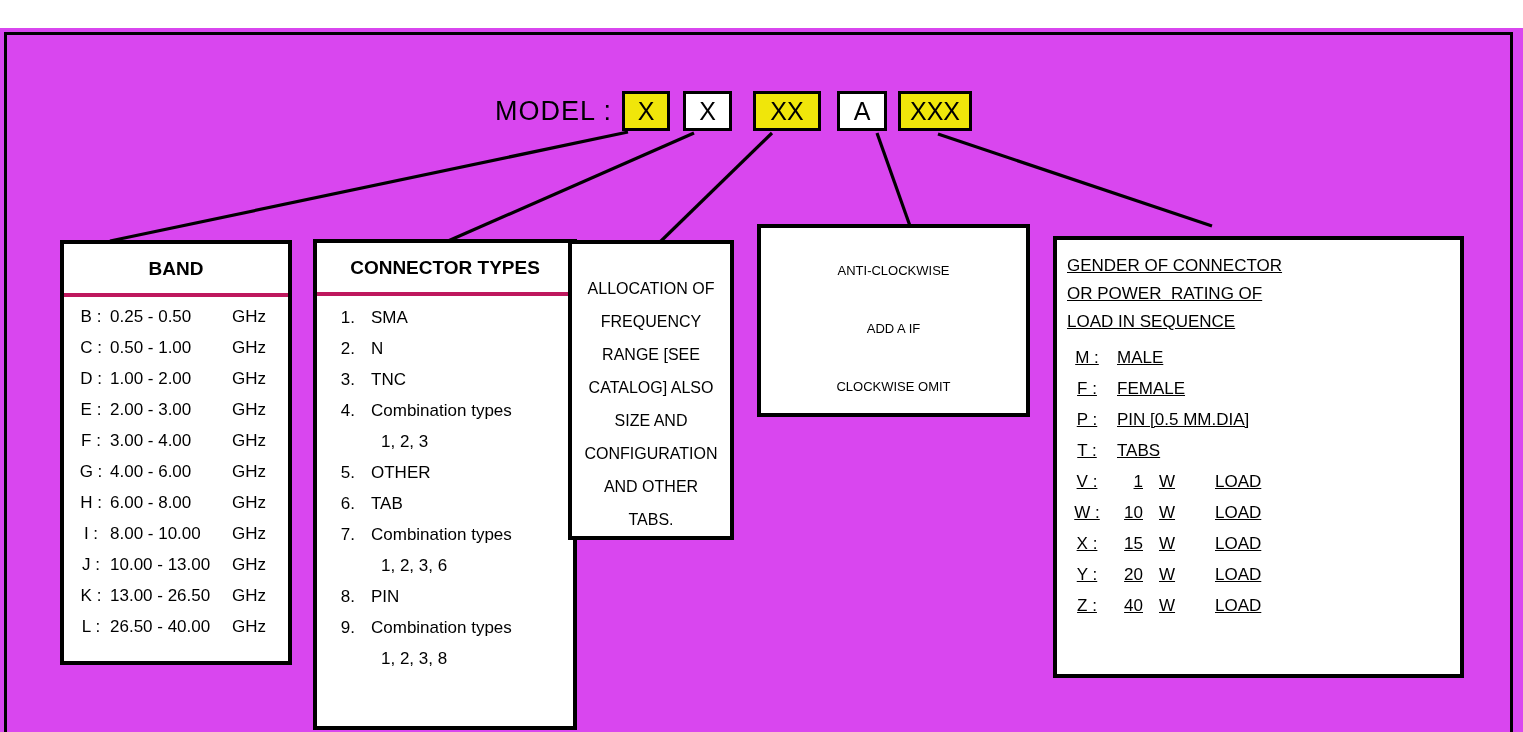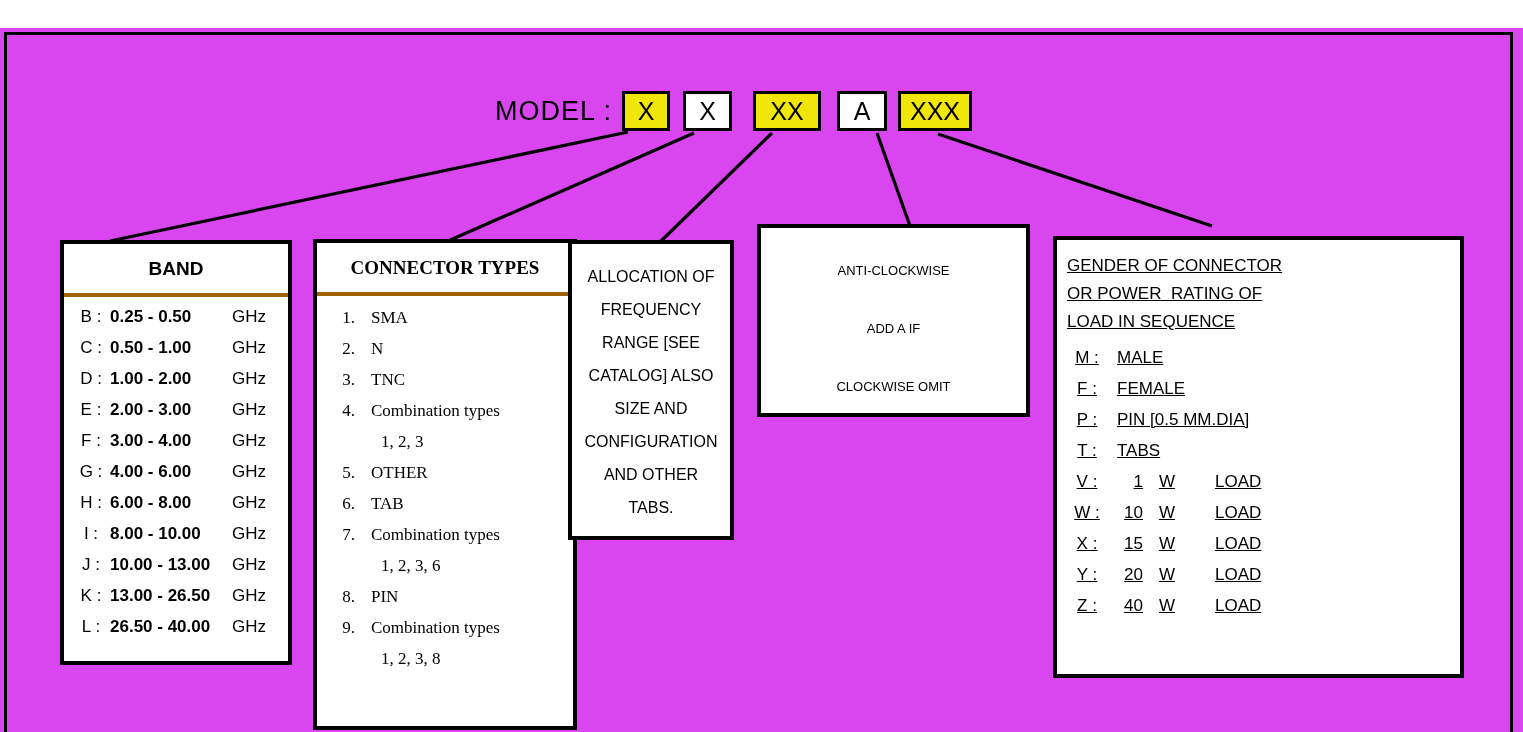--- a/index.html
+++ b/index.html
@@ -35,7 +35,7 @@
     position:absolute; border:4px solid #000; box-sizing:border-box; background:#fff;
   }
   .box-header {
-    height:49px; border-bottom:4px solid #a16207; display:flex; align-items:center;
+    height:49px; border-bottom:4px solid #be185d; display:flex; align-items:center;
     justify-content:center; font-weight:bold; font-size:19px;
   }
 

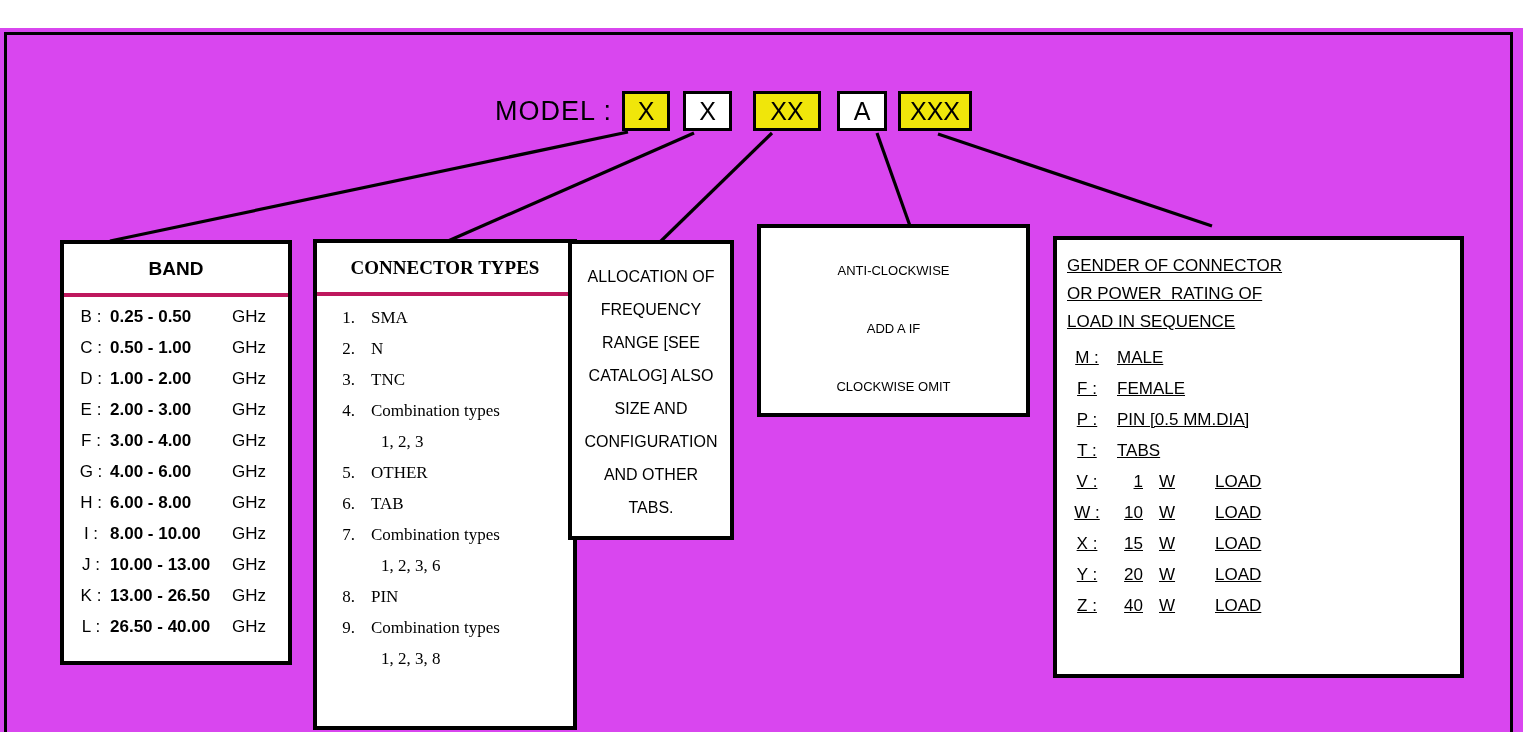--- a/index.html
+++ b/index.html
@@ -48,7 +48,7 @@
   .band-unit { margin-left:2px; }
 
   
-  .conn-box { left:313px; top:211px; width:264px; height:491px;font-family:Liberation Serif, serif; }
+  .conn-box { left:313px; top:211px; width:264px; height:491px; }
   .conn-rows { padding:6px 0 0 10px; }
   .conn-row { display:flex; align-items:center; height:31px; font-size:17px; }
   .conn-num { width:28px; text-align:right; }

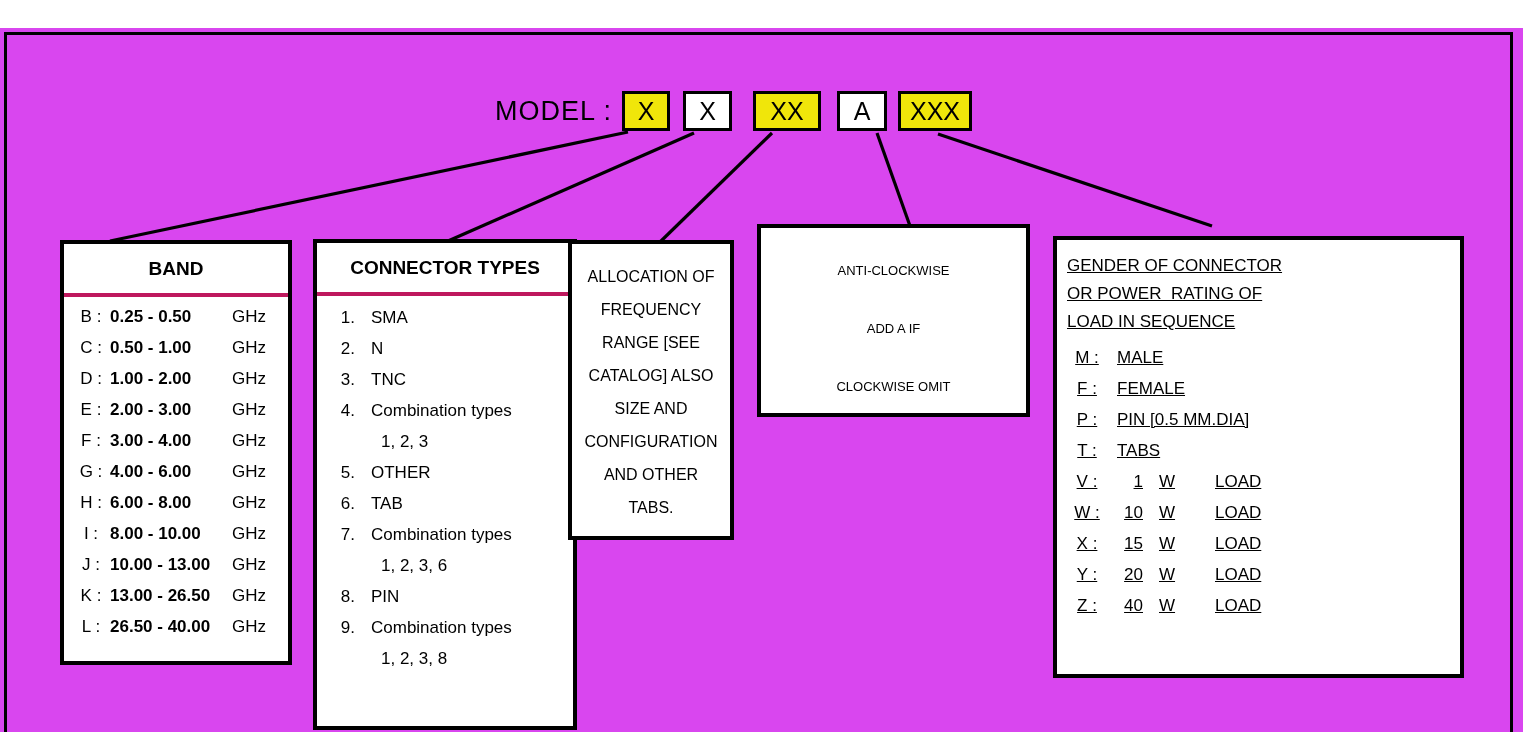--- a/index.html
+++ b/index.html
@@ -57,7 +57,7 @@
 
   
   .alloc-box { left:568px; top:212px; width:166px; height:300px; }
-  .alloc-lines { padding-top:16px; text-align:center; }
+  .alloc-lines { padding-top:28px; text-align:center; }
   .alloc-line { line-height:33px; font-size:16px; white-space:pre; }
 
   

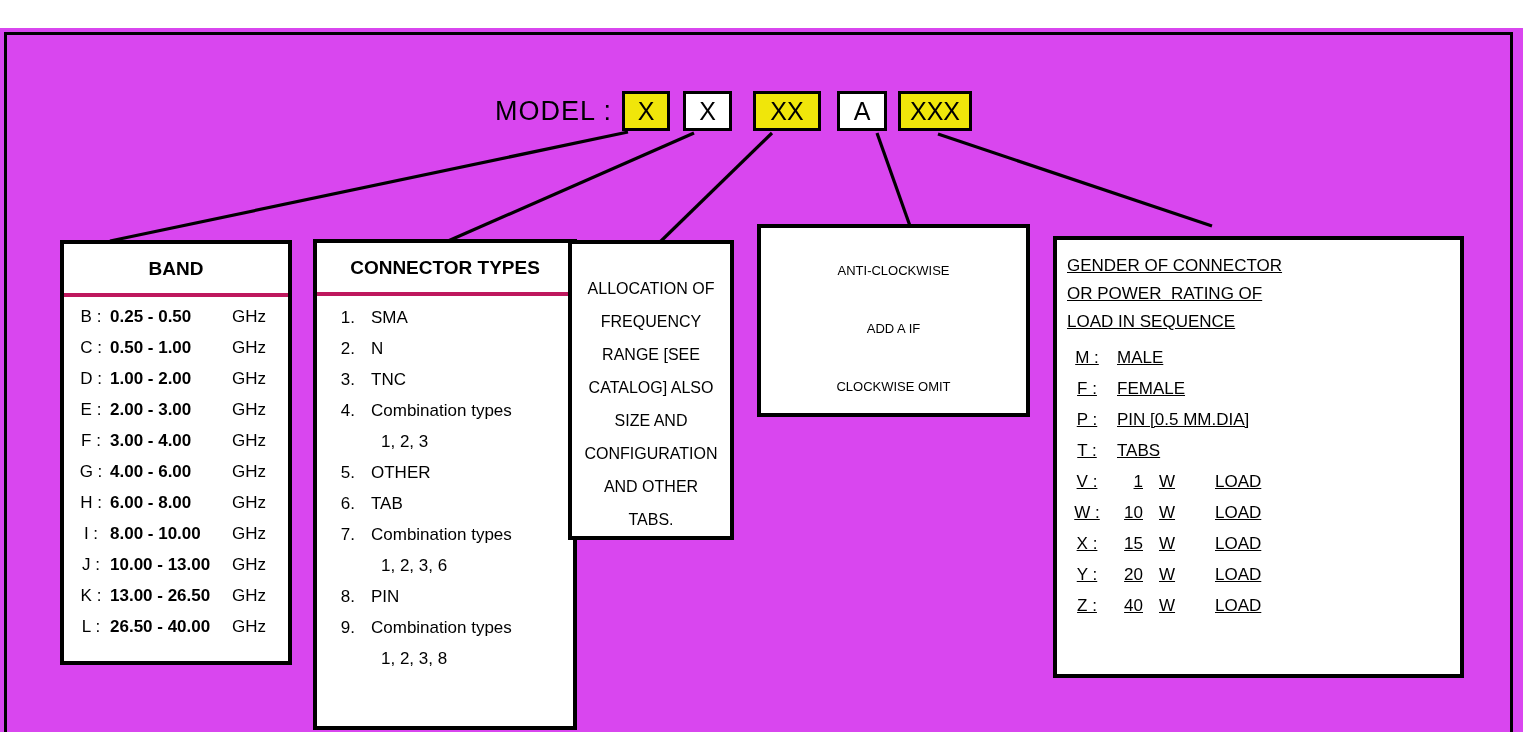--- a/index.html
+++ b/index.html
@@ -44,7 +44,7 @@
   .band-rows { padding:4px 0 0 8px; }
   .band-row { display:flex; align-items:center; height:31px; font-size:17px; white-space:pre; }
   .band-code { width:38px; text-align:center; }
-  .band-range { min-width:120px;font-weight:bold; }
+  .band-range { min-width:120px; }
   .band-unit { margin-left:2px; }
 
   

